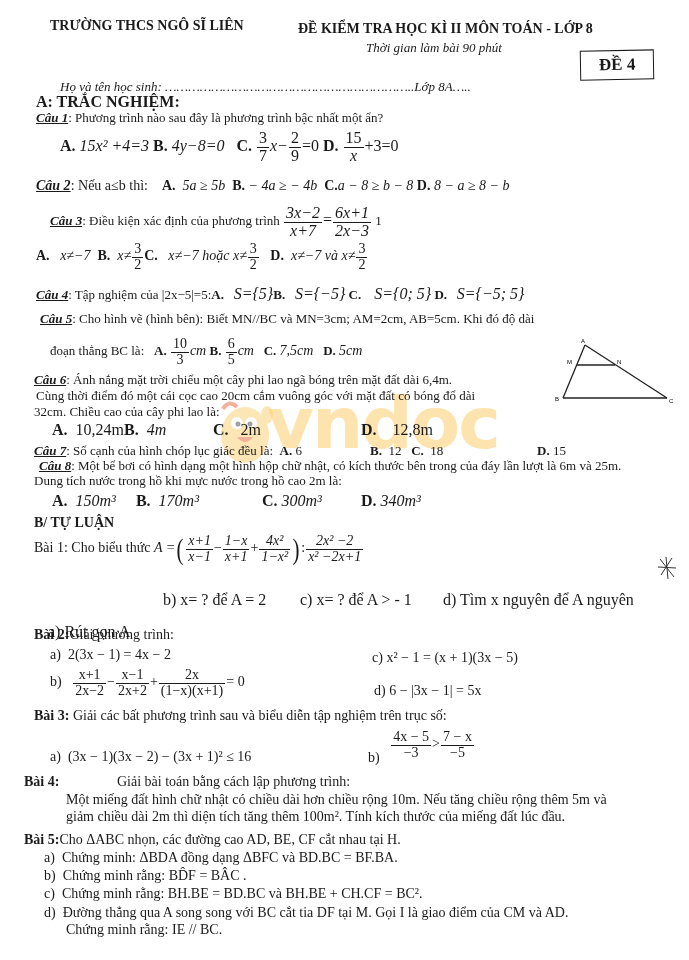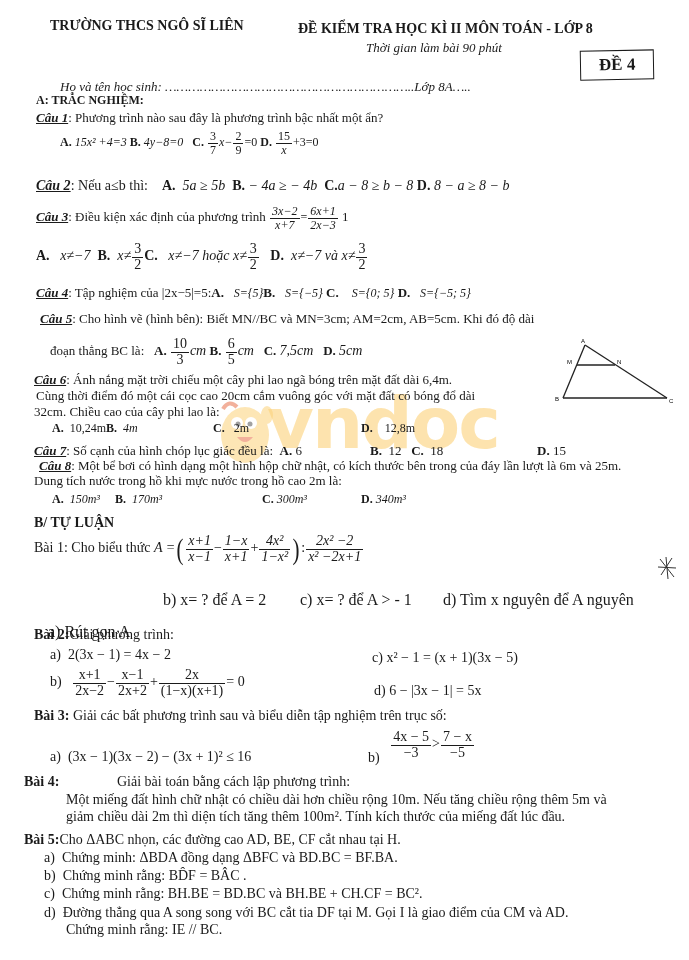--- a/index.html
+++ b/index.html
@@ -11,7 +11,7 @@
   .u { text-decoration:underline; font-style:italic; font-weight:bold; }
   .f13 { font-size:13px; }
   .f14 { font-size:14px; }
-  .f15 { font-size:12px;font-family:Liberation Serif, serif; }
+  .f15 { font-size:16px;font-family:Liberation Serif, serif; }
   .f16 { font-size:16px; }
   .frac { display:inline-block; vertical-align:middle; text-align:center; margin:0 1px; }
   .frac > span { display:block; line-height:1.05; padding:0 2px; }

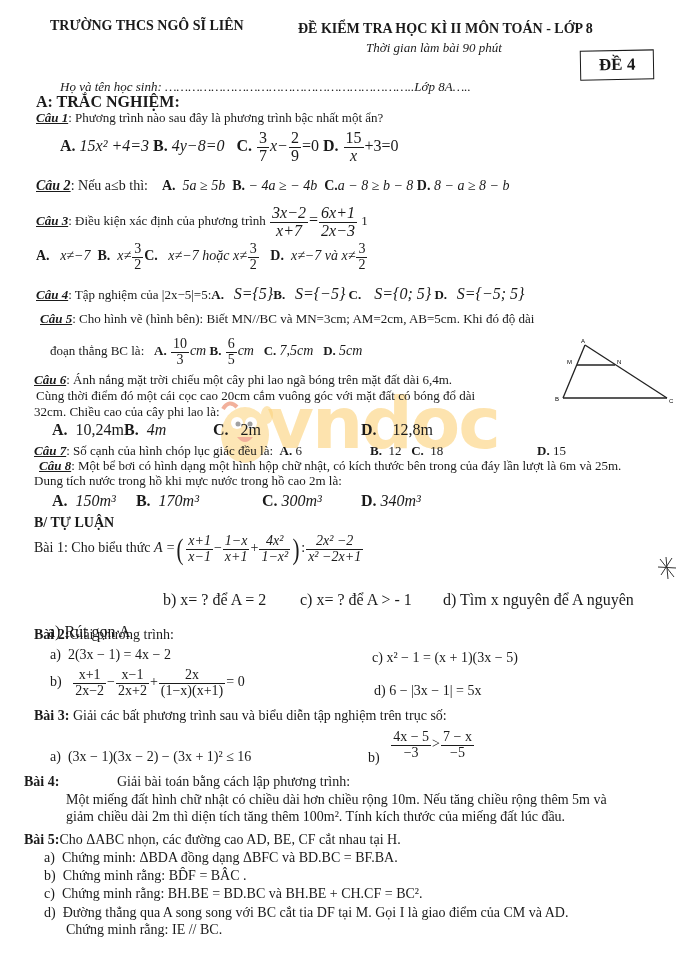--- a/index.html
+++ b/index.html
@@ -72,7 +72,7 @@
     <span class="b">D.</span>&nbsp;<span class="i">8 − a ≥ 8 − b</span>
   </div>
 
-  <div class="abs f13" style="left:36px;top:205px;">
+  <div class="abs f13" style="left:50px;top:205px;">
     <span class="u">Câu 3</span><span>: Điều kiện xác định của phương trình</span>
     <span class="frac i f15"><span class="num">3x−2</span><span>x+7</span></span><span class="f15">=</span><span class="frac i f15"><span class="num">6x+1</span><span>2x−3</span></span>
     <span>1</span>

